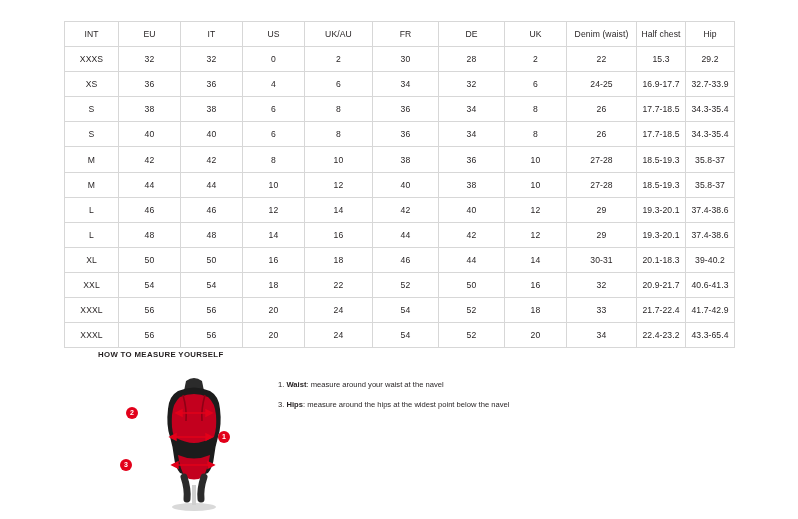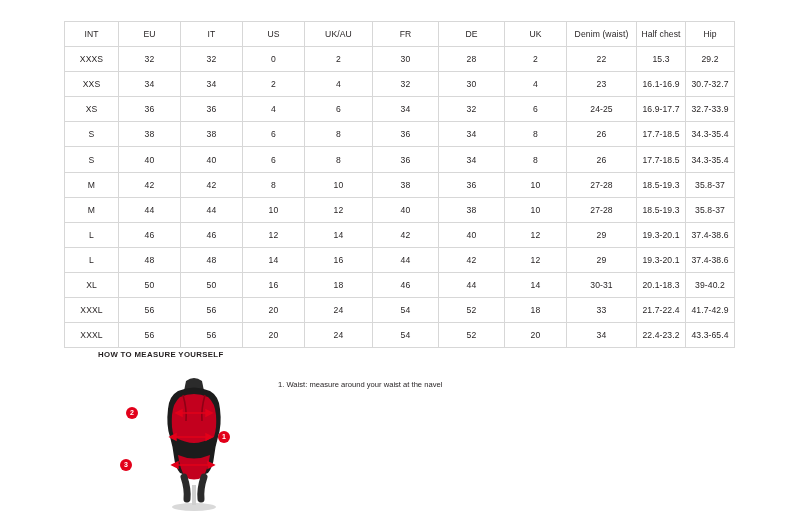--- a/index.html
+++ b/index.html
@@ -169,19 +169,6 @@
           <td>29.2</td>
         </tr>
         <tr>
-          <td>XXS</td>
-          <td>34</td>
-          <td>34</td>
-          <td>2</td>
-          <td>4</td>
-          <td>32</td>
-          <td>30</td>
-          <td>4</td>
-          <td>23</td>
-          <td>16.1-16.9</td>
-          <td>30.7-32.7</td>
-        </tr>
-        <tr>
           <td>XS</td>
           <td>36</td>
           <td>36</td>

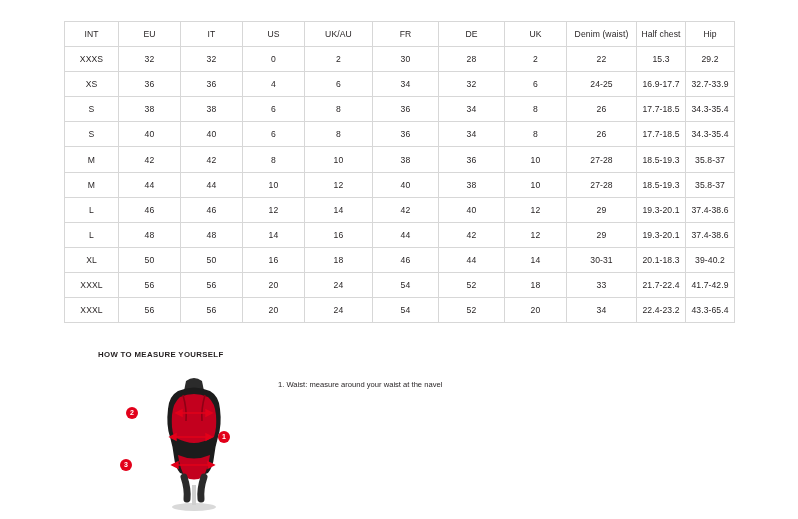--- a/index.html
+++ b/index.html
@@ -273,6 +273,19 @@
           <td>39-40.2</td>
         </tr>
         <tr>
+          <td>XXL</td>
+          <td>54</td>
+          <td>54</td>
+          <td>18</td>
+          <td>22</td>
+          <td>52</td>
+          <td>50</td>
+          <td>16</td>
+          <td>32</td>
+          <td>20.9-21.7</td>
+          <td>40.6-41.3</td>
+        </tr>
+        <tr>
           <td>XXXL</td>
           <td>56</td>
           <td>56</td>

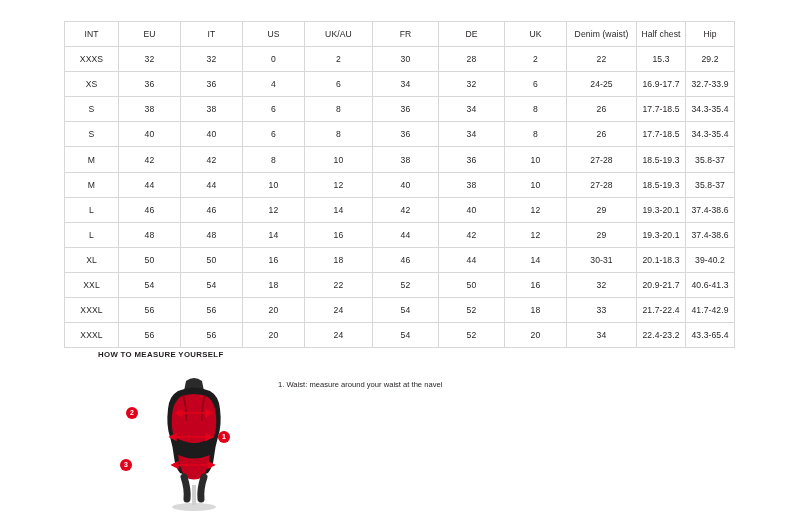--- a/index.html
+++ b/index.html
@@ -102,7 +102,7 @@
     font-weight: normal;
   }
   .instructions p .term {
-    font-weight: normal;
+    font-weight: bold;
   }
   
   .marker {

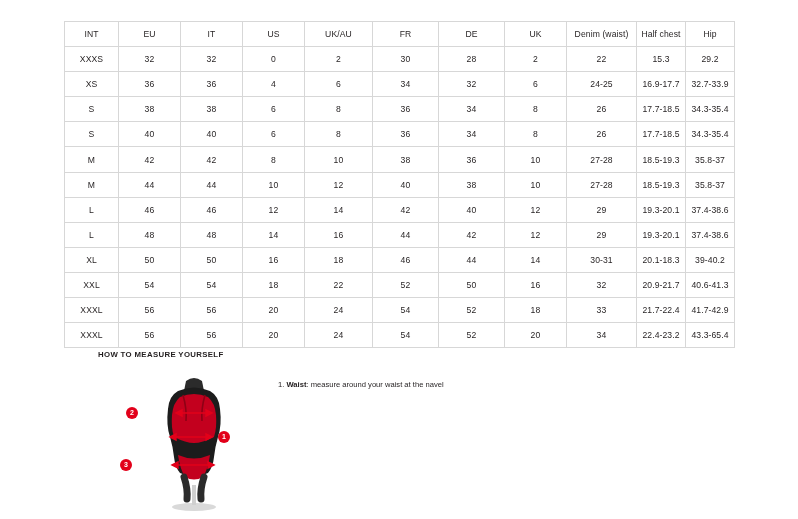--- a/index.html
+++ b/index.html
@@ -369,6 +369,10 @@
           <span class="num">1.</span>
           <span class="term">Waist</span><span>: measure around your waist at the navel</span>
         </p>
+        <p>
+          <span class="num">3.</span>
+          <span class="term">Hips</span><span>: measure around the hips at the widest point below the navel</span>
+        </p>
       </div>
 
     </div>

